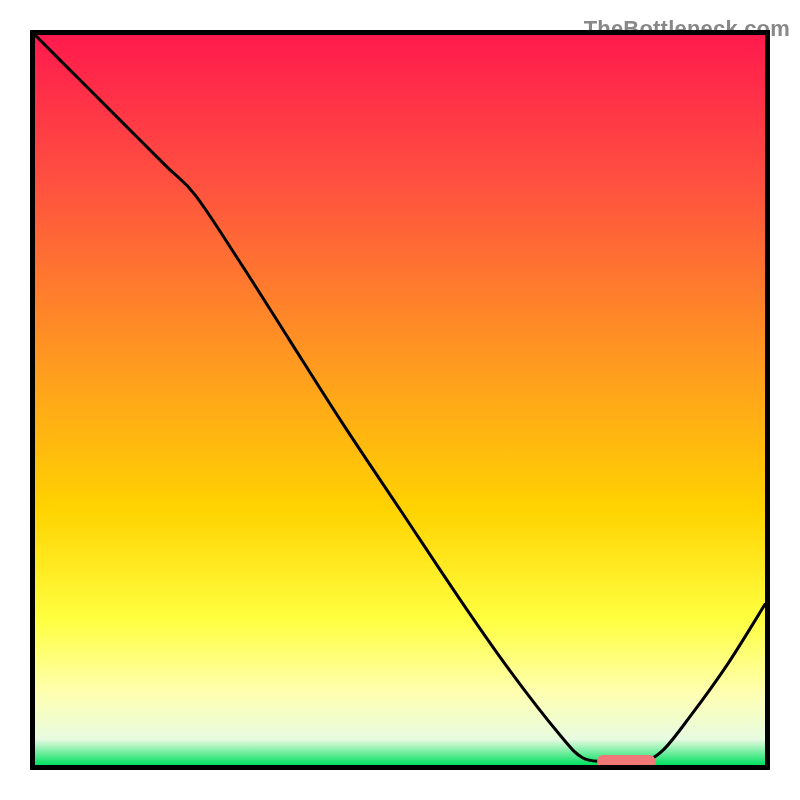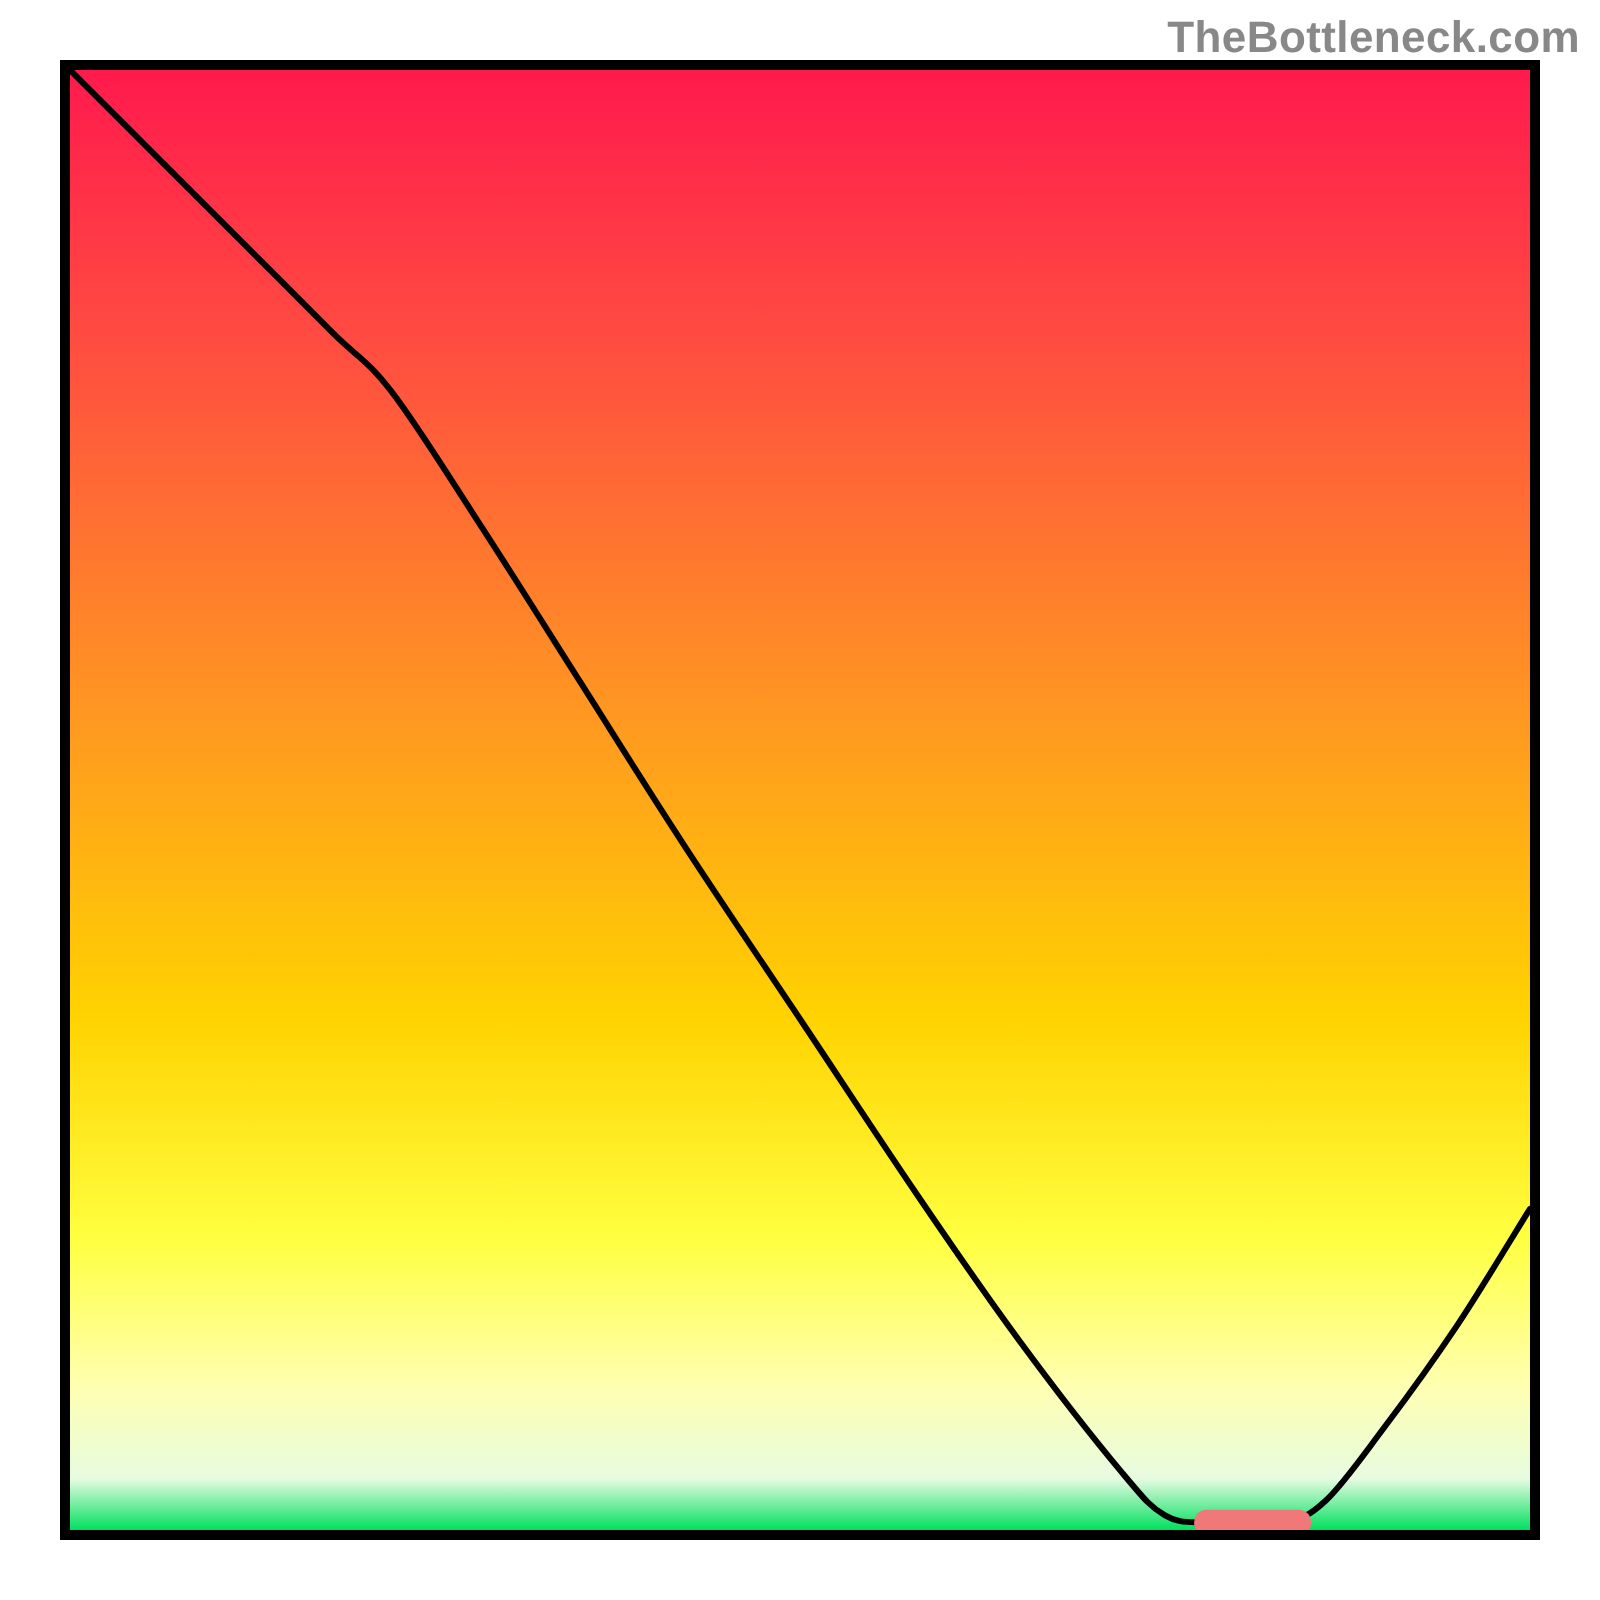--- a/index.html
+++ b/index.html
@@ -18,7 +18,7 @@
   }
   .watermark {
     position: absolute;
-    top: 6px;
+    top: 16px;
     right: 10px;
     font-family: Arial, Helvetica, sans-serif;
     font-size: 22px;

